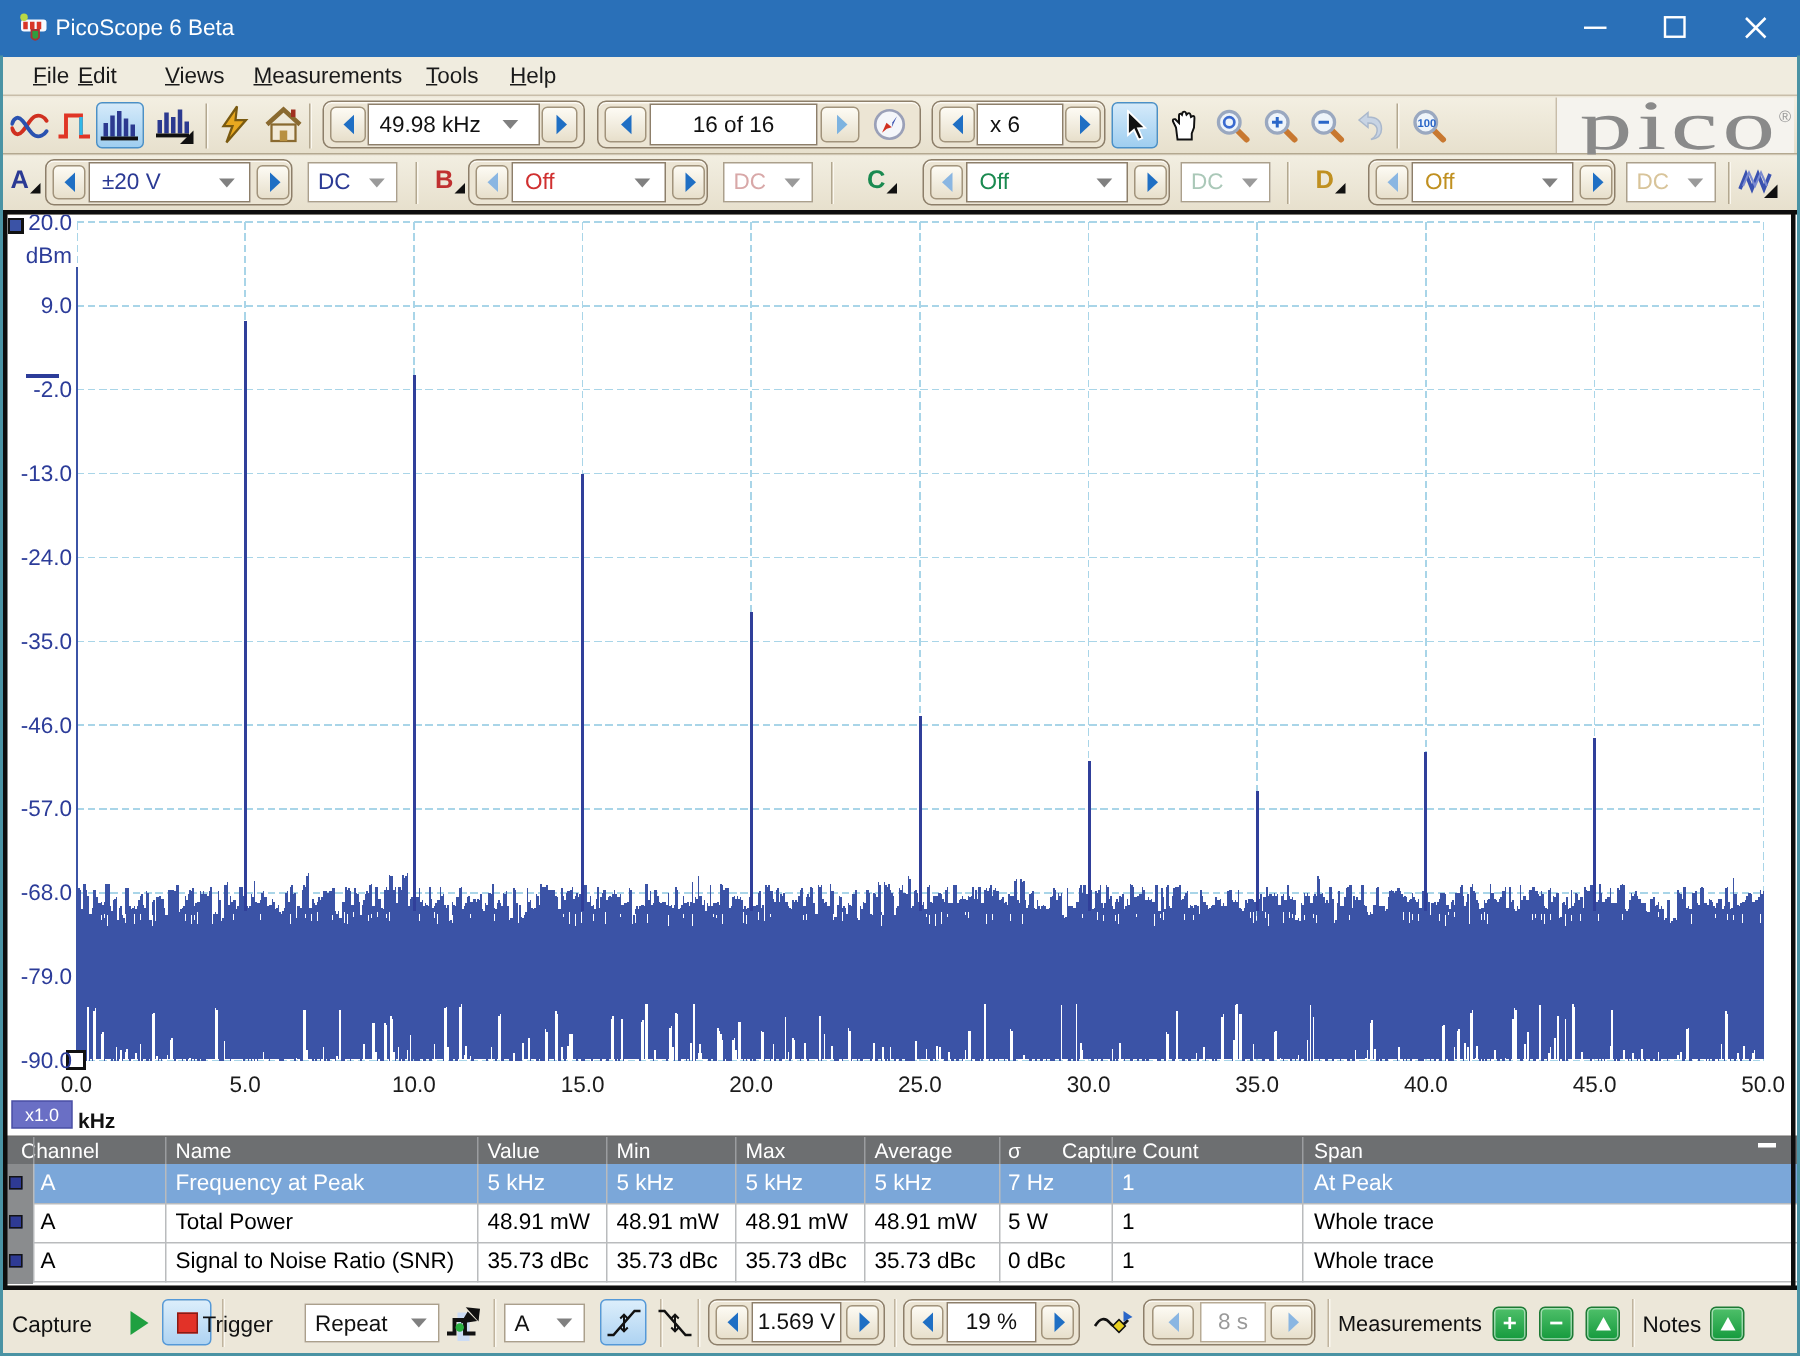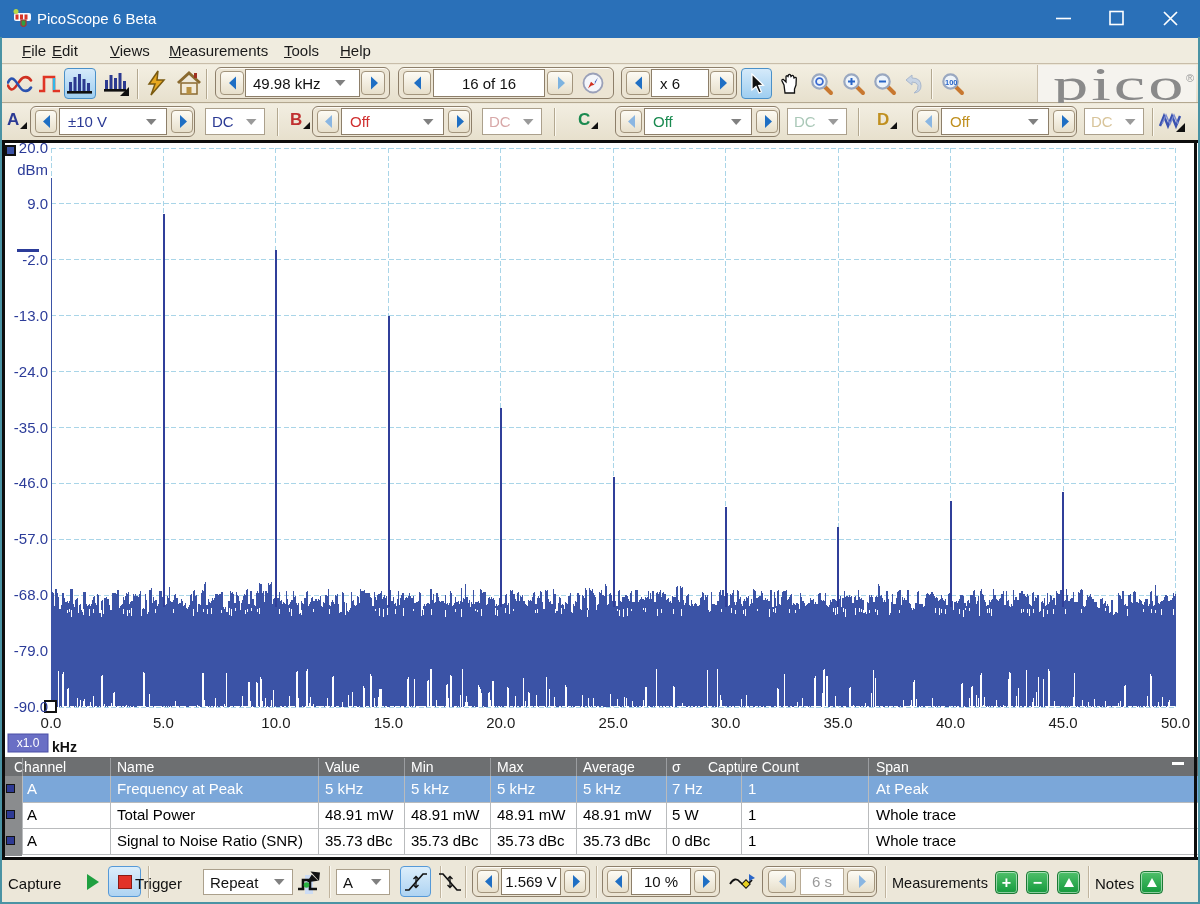--- a/index.html
+++ b/index.html
@@ -198,7 +198,7 @@
       <path d="M14.0 5.0L14.0 18.0L7.0 11.5Z" fill="#1f6fc4"></path>
     </svg>
   </div>
-<div class="abs field" style="left:59px;top:108px;width:108px;height:27px;padding-left:8px;color:#2b3a94">±10 V</div>
+<div class="abs field" style="left:59px;top:108px;width:108px;height:27px;padding-left:8px;color:#2b3a94">±20 V</div>
 <svg class="abs" style="left:145px;top:118px" width="13" height="8">
     <path d="M1 1L11.5 1L6.2 7Z" fill="#808080"></path>
   </svg>

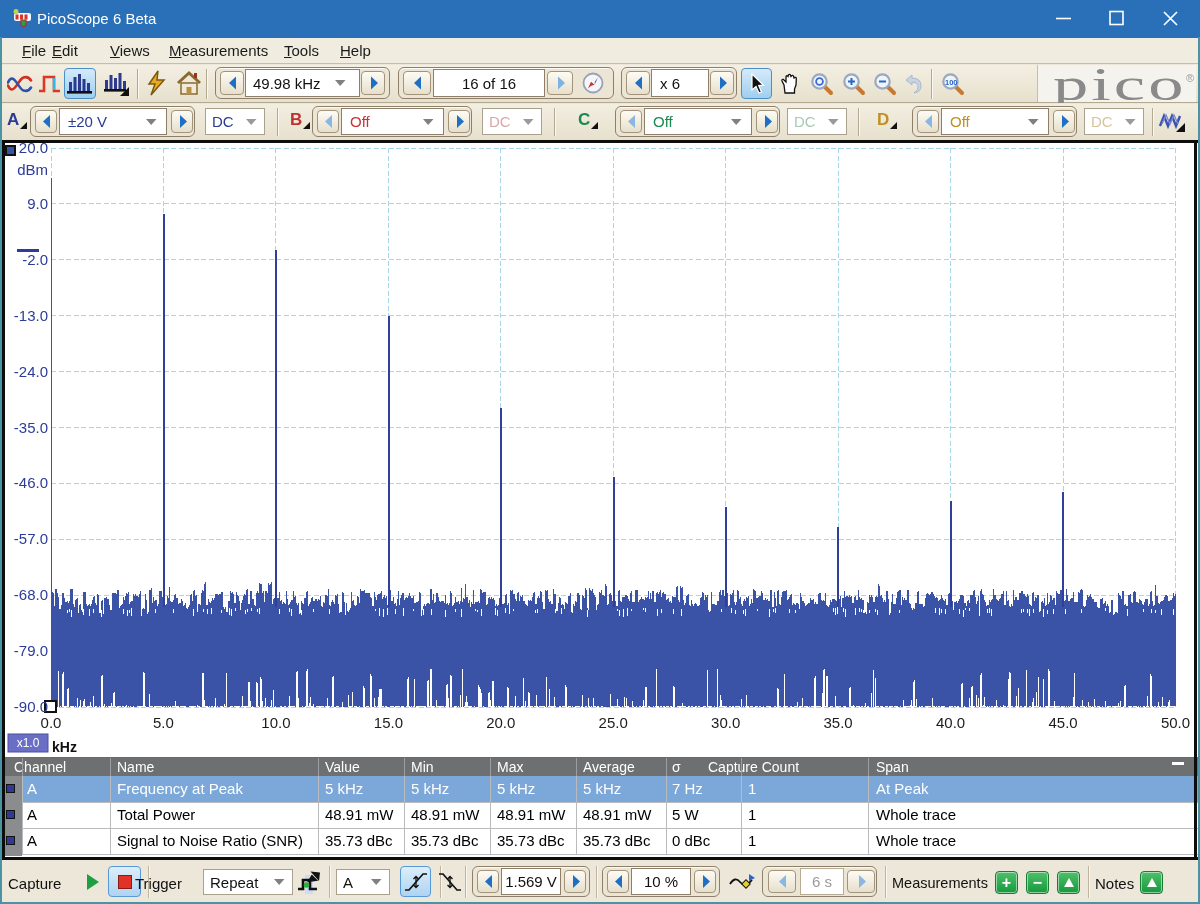--- a/index.html
+++ b/index.html
@@ -446,7 +446,7 @@
       <path d="M14.0 5.0L14.0 18.0L7.0 11.5Z" fill="#1f6fc4"></path>
     </svg>
   </div>
-<div class="abs field" style="left:631px;top:868px;width:60px;height:27px;justify-content:center">10 %</div>
+<div class="abs field" style="left:631px;top:868px;width:60px;height:27px;justify-content:center">19 %</div>
 <div class="abs btn" style="left:694px;top:870px;width:22px;height:23px">
     <svg width="22" height="23">
       <path d="M8.0 5.0L8.0 18.0L15.0 11.5Z" fill="#1f6fc4"></path>

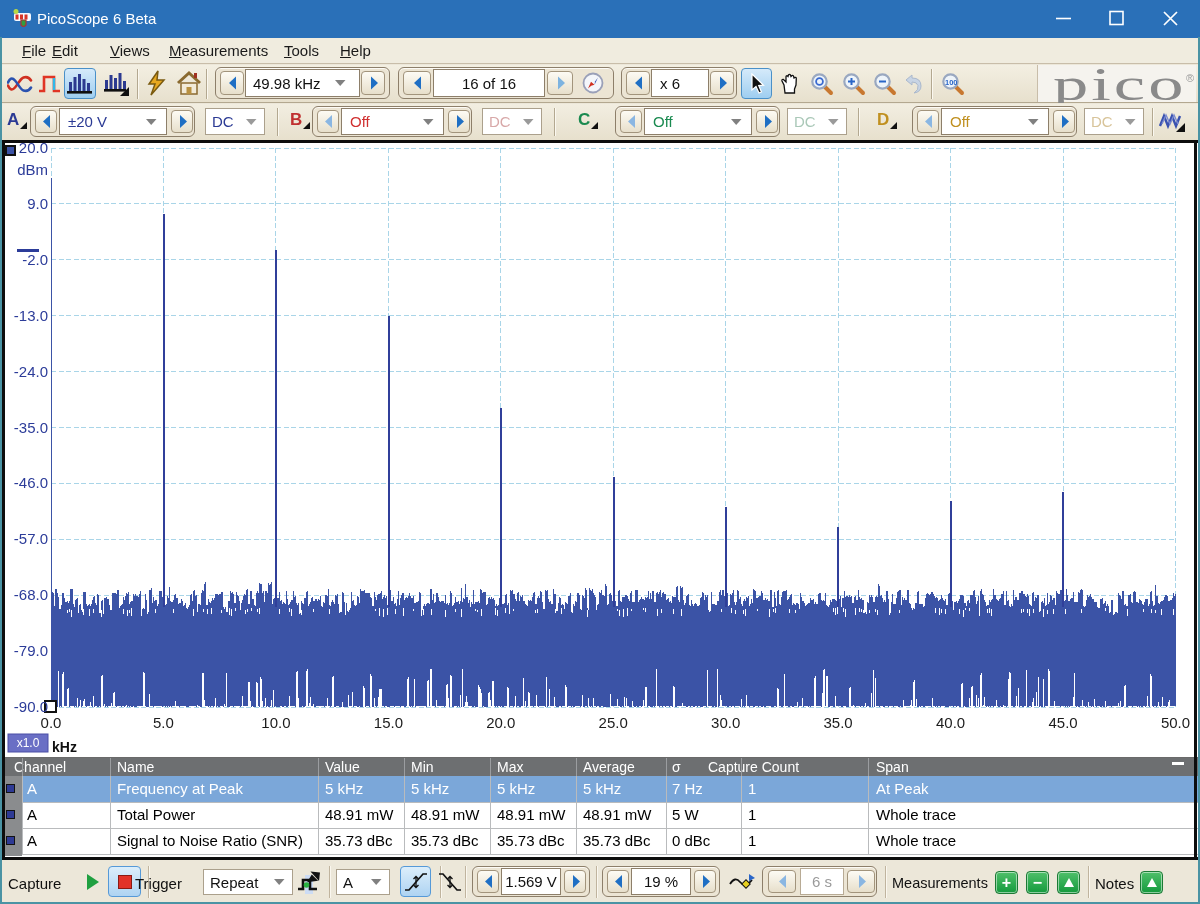--- a/index.html
+++ b/index.html
@@ -463,7 +463,7 @@
       <path d="M17.0 5.0L17.0 18.0L10.0 11.5Z" fill="#8ab6e2"></path>
     </svg>
   </div>
-<div class="abs field" style="left:800px;top:868px;width:44px;height:27px;justify-content:center;color:#9a9a9a;border-color:#b8ab95">6 s</div>
+<div class="abs field" style="left:800px;top:868px;width:44px;height:27px;justify-content:center;color:#9a9a9a;border-color:#b8ab95">8 s</div>
 <div class="abs btn" style="left:847px;top:870px;width:28px;height:23px">
     <svg width="28" height="23">
       <path d="M11.0 5.0L11.0 18.0L18.0 11.5Z" fill="#8ab6e2"></path>

